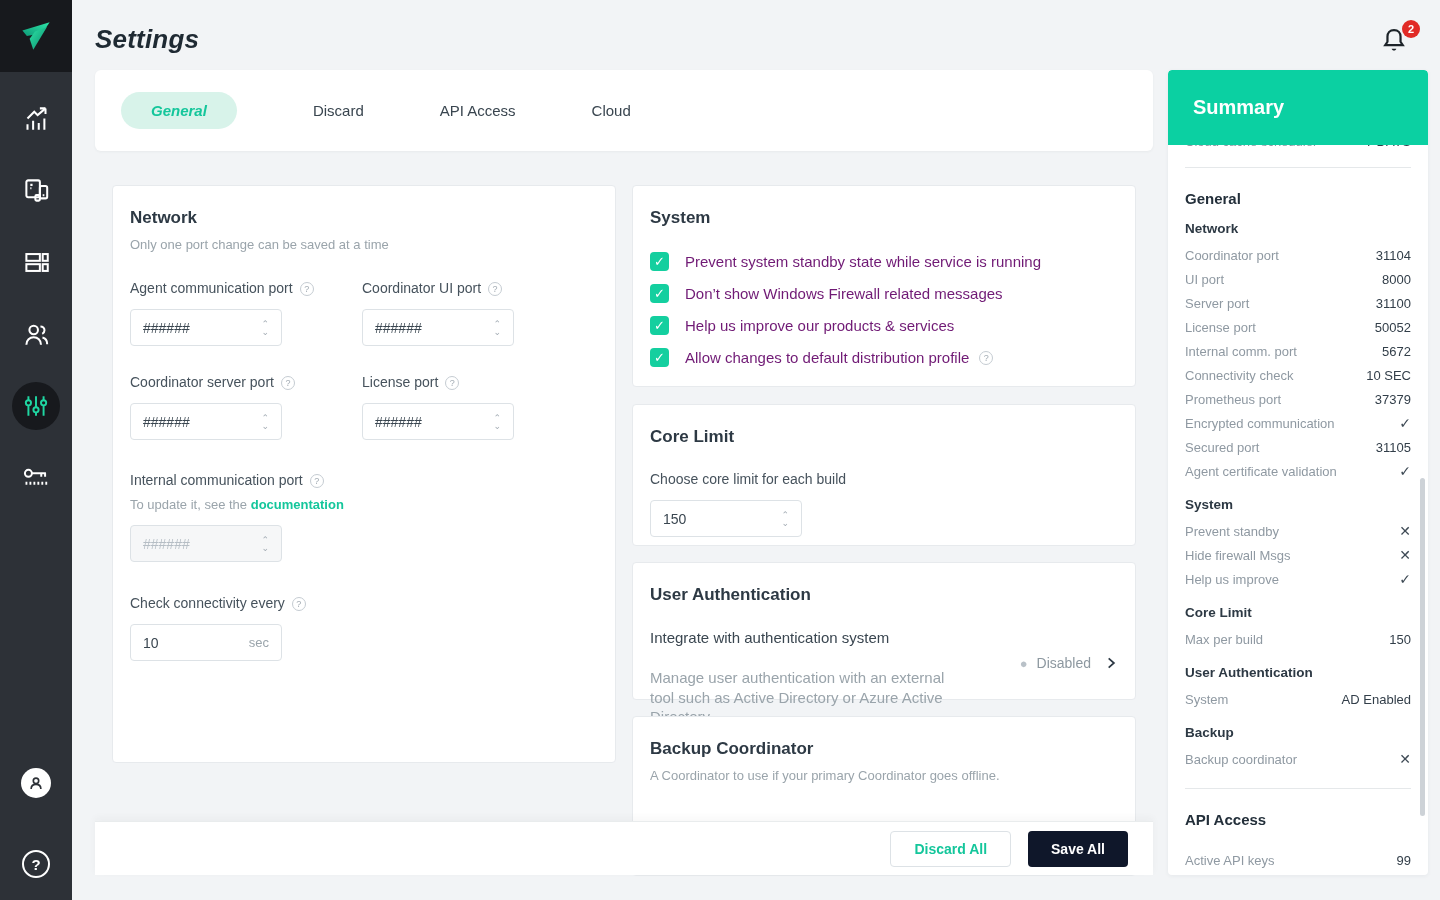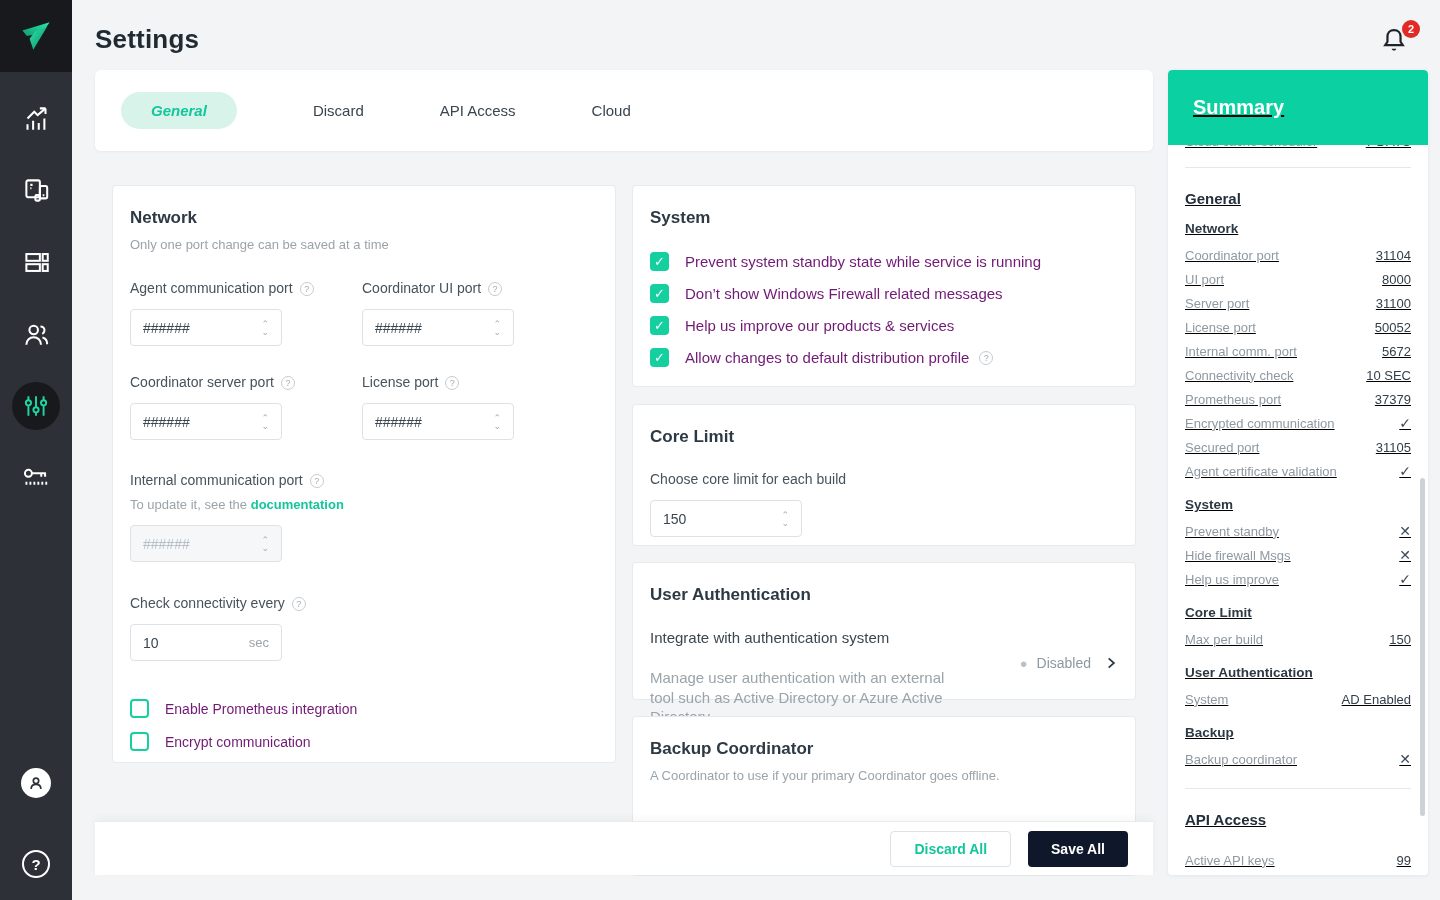--- a/index.html
+++ b/index.html
@@ -19,7 +19,7 @@
   .avatar-wrap { padding-bottom:28px; }
 
   
-  .page-title { position:absolute; left:95px; top:24px; font-size:26px; font-weight:700; color:#1f2a33; letter-spacing:.2px; }
+  .page-title { position:absolute; left:95px; top:24px; font-size:26px; font-weight:700; color:#1f2a33; letter-spacing:.2px;font-style:italic; }
   .bell-wrap { position:absolute; left:1380px; top:26px; width:36px; height:36px; cursor:pointer; }
   .badge { position:absolute; right:-4px; top:-6px; min-width:18px; height:18px; border-radius:9px; background:#e12a26; color:#fff; font-size:11px; font-weight:700; display:flex; align-items:center; justify-content:center; padding:0 4px; }
 

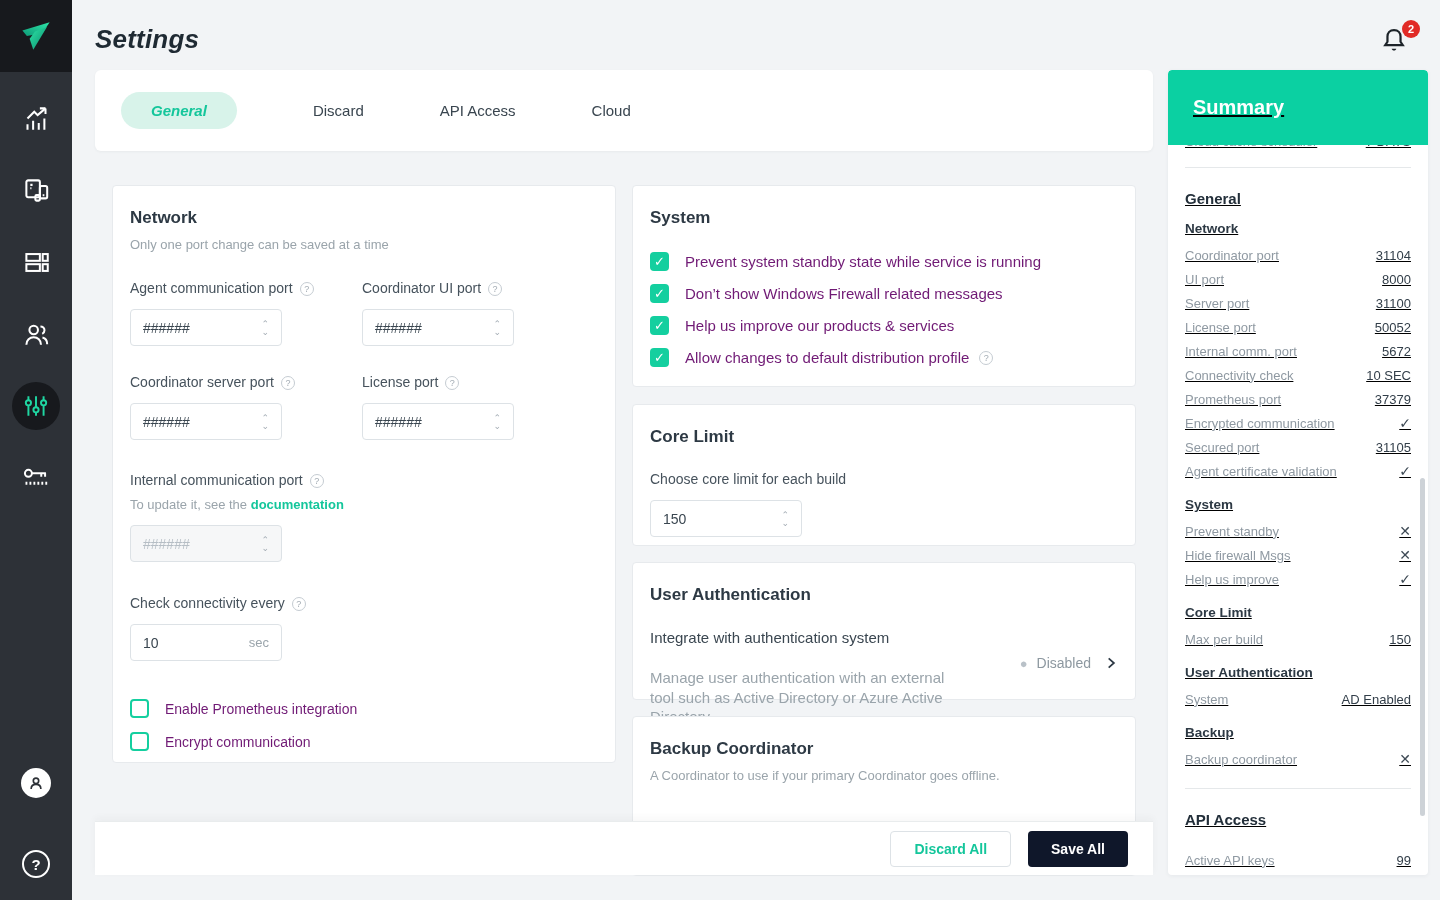--- a/index.html
+++ b/index.html
@@ -74,7 +74,7 @@
   .btn-solid { background:#0f172a; border:none; color:#fff; padding:0 23px; }
 
   
-  .summary { position:absolute; left:1168px; top:70px; width:260px; height:805px; background:#fff; border-radius:4px; box-shadow:0 1px 4px rgba(40,50,60,.06); z-index:10; overflow:hidden;text-decoration:underline; }
+  .summary { position:absolute; left:1168px; top:70px; width:260px; height:805px; background:#fff; border-radius:4px; box-shadow:0 1px 4px rgba(40,50,60,.06); z-index:10; overflow:hidden; }
   .summary-head { height:75px; background:#0bd0a2; border-radius:4px 4px 0 0; display:flex; align-items:center; padding-left:25px; position:relative; z-index:2; }
   .summary-head h2 { color:#fff; font-size:20px; font-weight:700; }
   .summary-body { position:relative; padding:0 17px; z-index:1; }

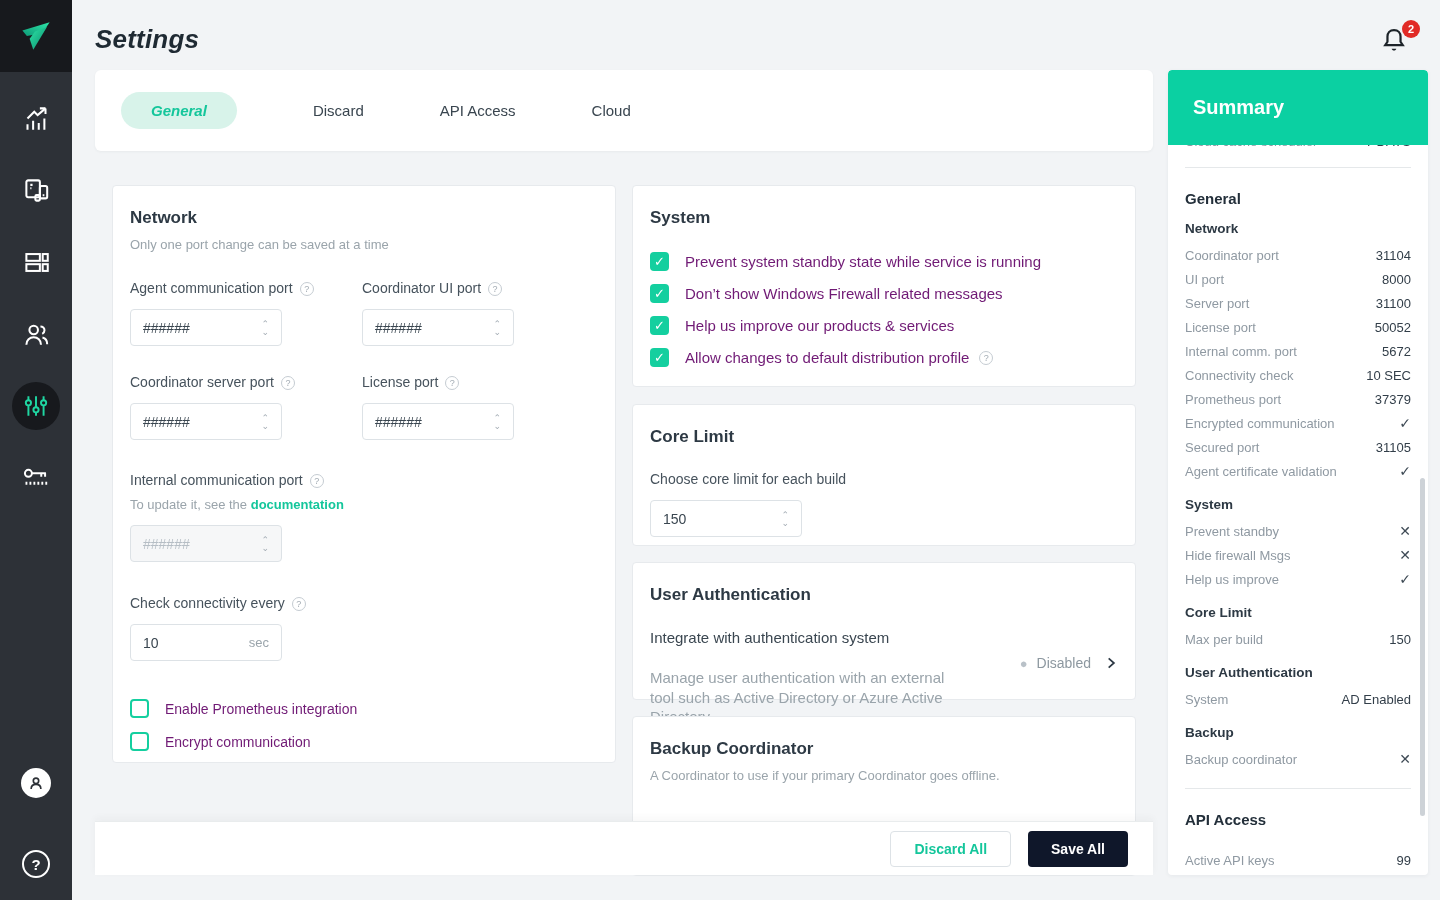--- a/index.html
+++ b/index.html
@@ -283,16 +283,6 @@
       </div>
     </div>
 
-    <div style="margin-top:38px;">
-      <div class="cbrow">
-        <span class="cb unchecked"></span>
-        <span class="cb-label" style="font-size:14px;">Enable Prometheus integration</span>
-      </div>
-      <div class="cbrow" style="margin-top:14px;">
-        <span class="cb unchecked"></span>
-        <span class="cb-label" style="font-size:14px;">Encrypt communication</span>
-      </div>
-    </div>
   </section>
 
   <section class="panel p-system panel-pad">

